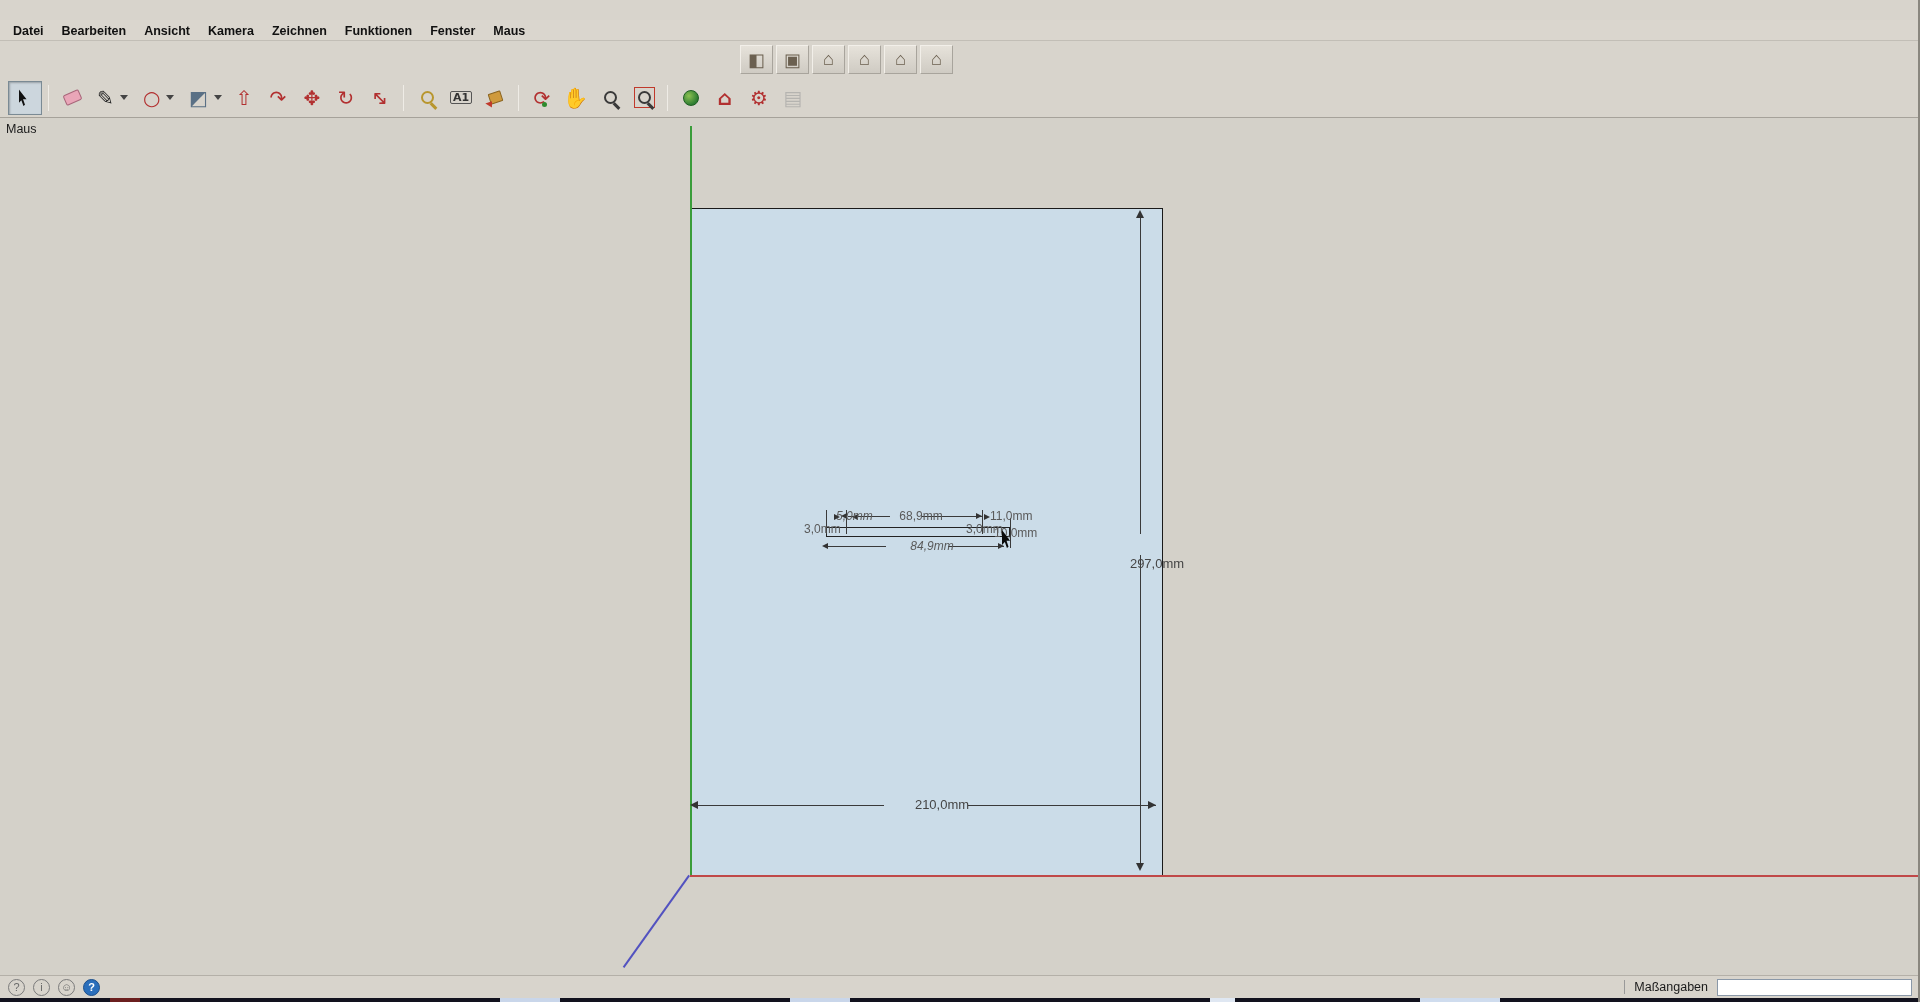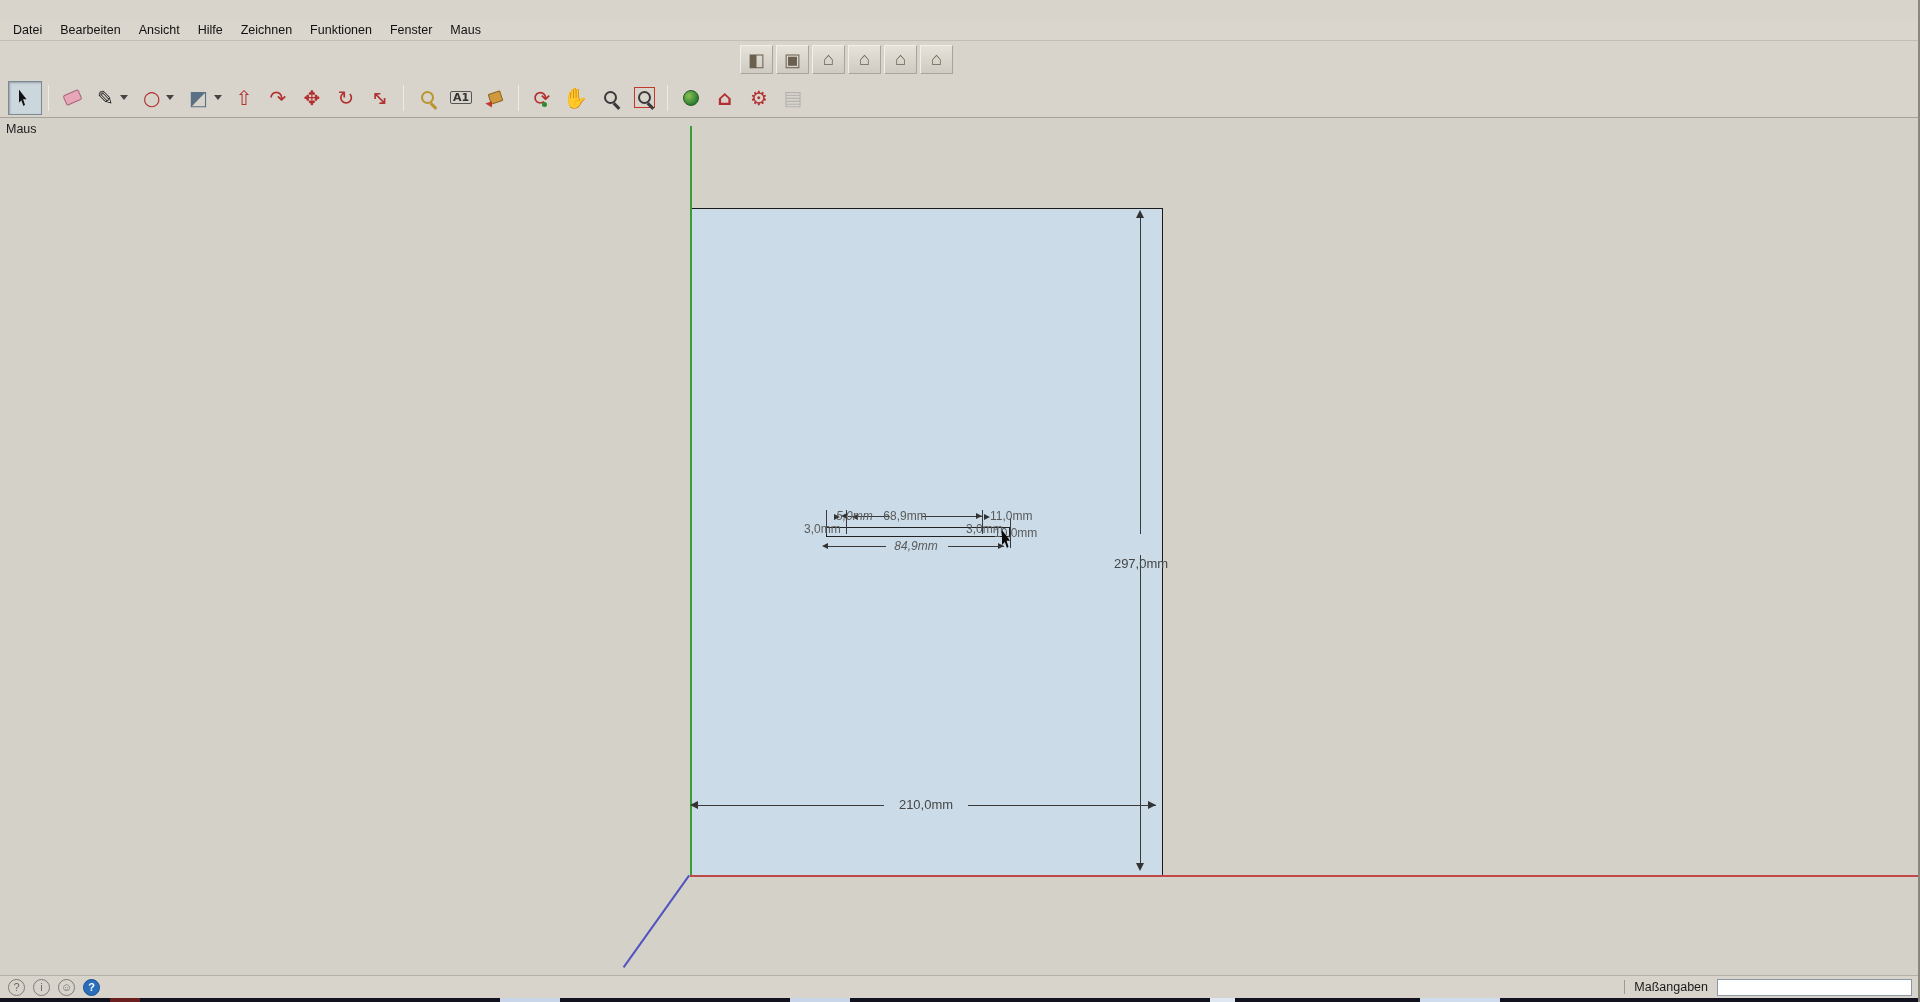--- a/index.html
+++ b/index.html
@@ -24,7 +24,7 @@
 
   
   #menubar { position:absolute; left:0; top:20px; right:0; height:21px; background:#dad6ce;
-    border-bottom:1px solid #c2beb6; display:flex; align-items:center; padding-left:4px; }
+    border-bottom:1px solid #c2beb6; display:flex; align-items:flex-end; padding-left:4px;font-weight:bold; }
   .menu-item { font-size:12.5px; color:#111; padding:2px 9px; cursor:default; }
 
   

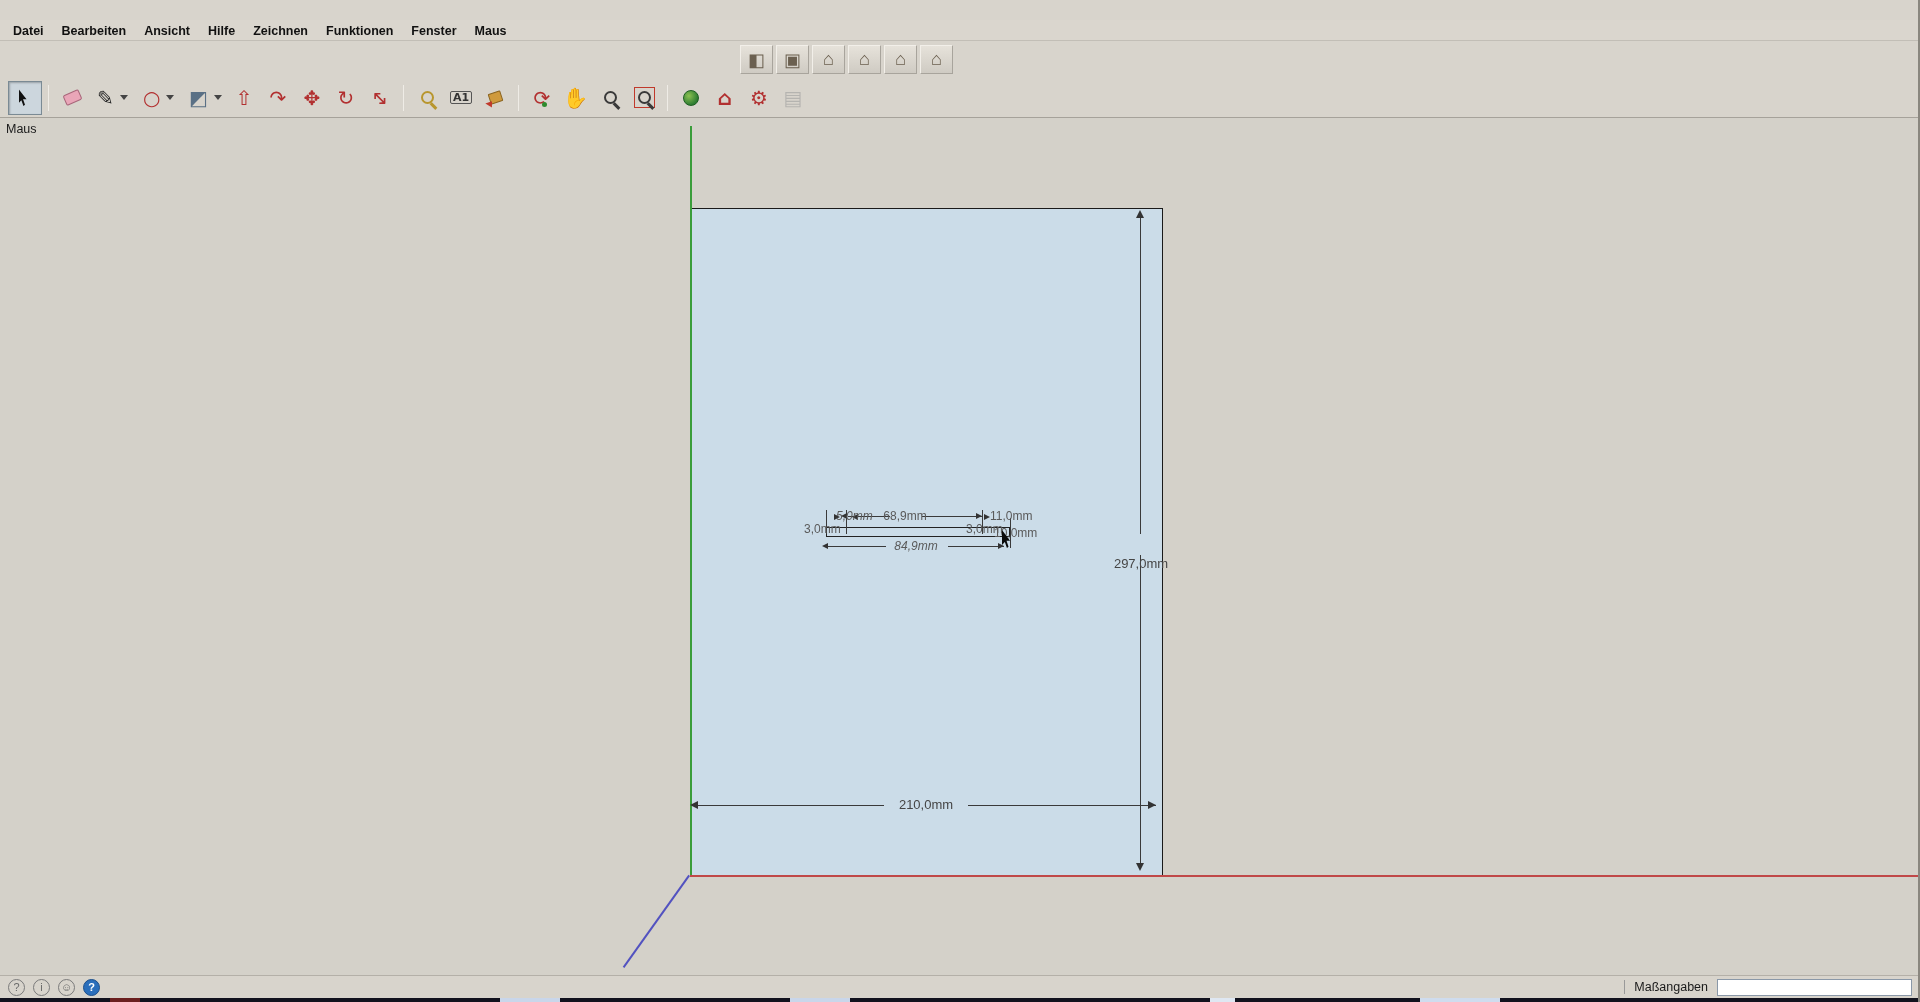--- a/index.html
+++ b/index.html
@@ -115,7 +115,7 @@
       <div class="menu-item">Datei</div>
       <div class="menu-item">Bearbeiten</div>
       <div class="menu-item">Ansicht</div>
-      <div class="menu-item">Hilfe</div>
+      <div class="menu-item">Kamera</div>
       <div class="menu-item">Zeichnen</div>
       <div class="menu-item">Funktionen</div>
       <div class="menu-item">Fenster</div>

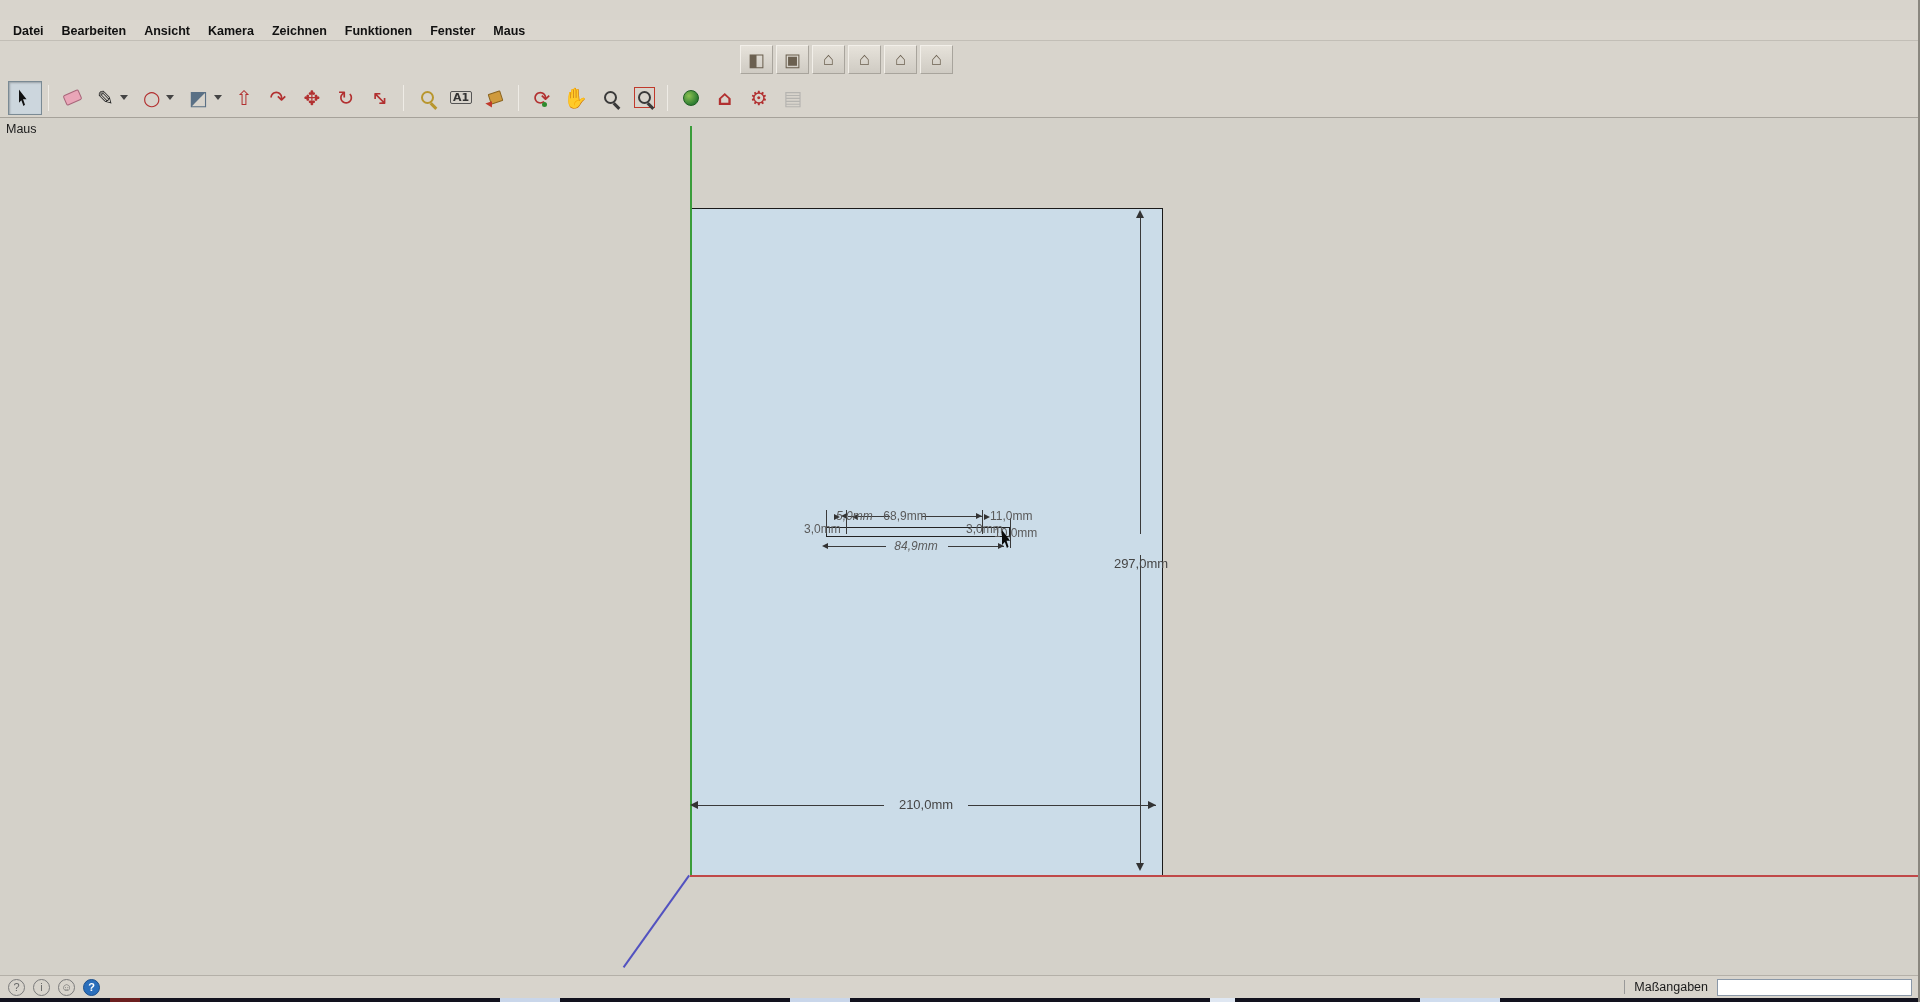--- a/index.html
+++ b/index.html
@@ -76,7 +76,7 @@
   .tick { position:absolute; width:1px; background:#3a3a3a; }
   .dim-label { position:absolute; font-size:13px; color:#454545; white-space:nowrap; }
   .dim-label.sm { font-size:12px; color:#5a5a5a; }
-  .ctr { transform:translateX(-50%); }
+  .ctr { transform:translateX(-50%);margin-left:16px; }
   .arr { position:absolute; width:0; height:0; }
   .arr.up    { border-left:4px solid transparent; border-right:4px solid transparent; border-bottom:8px solid #333; }
   .arr.down  { border-left:4px solid transparent; border-right:4px solid transparent; border-top:8px solid #333; }

